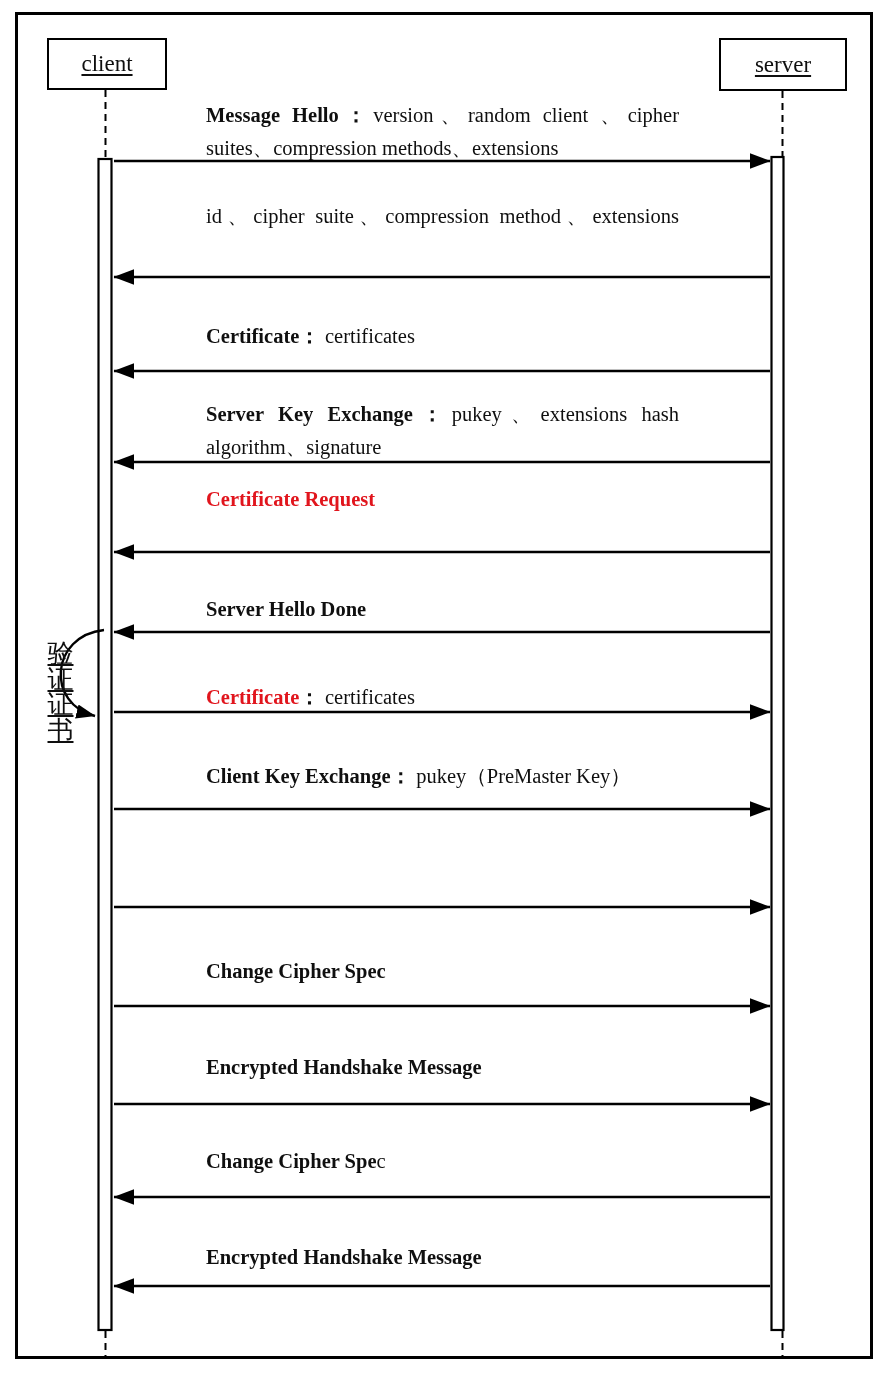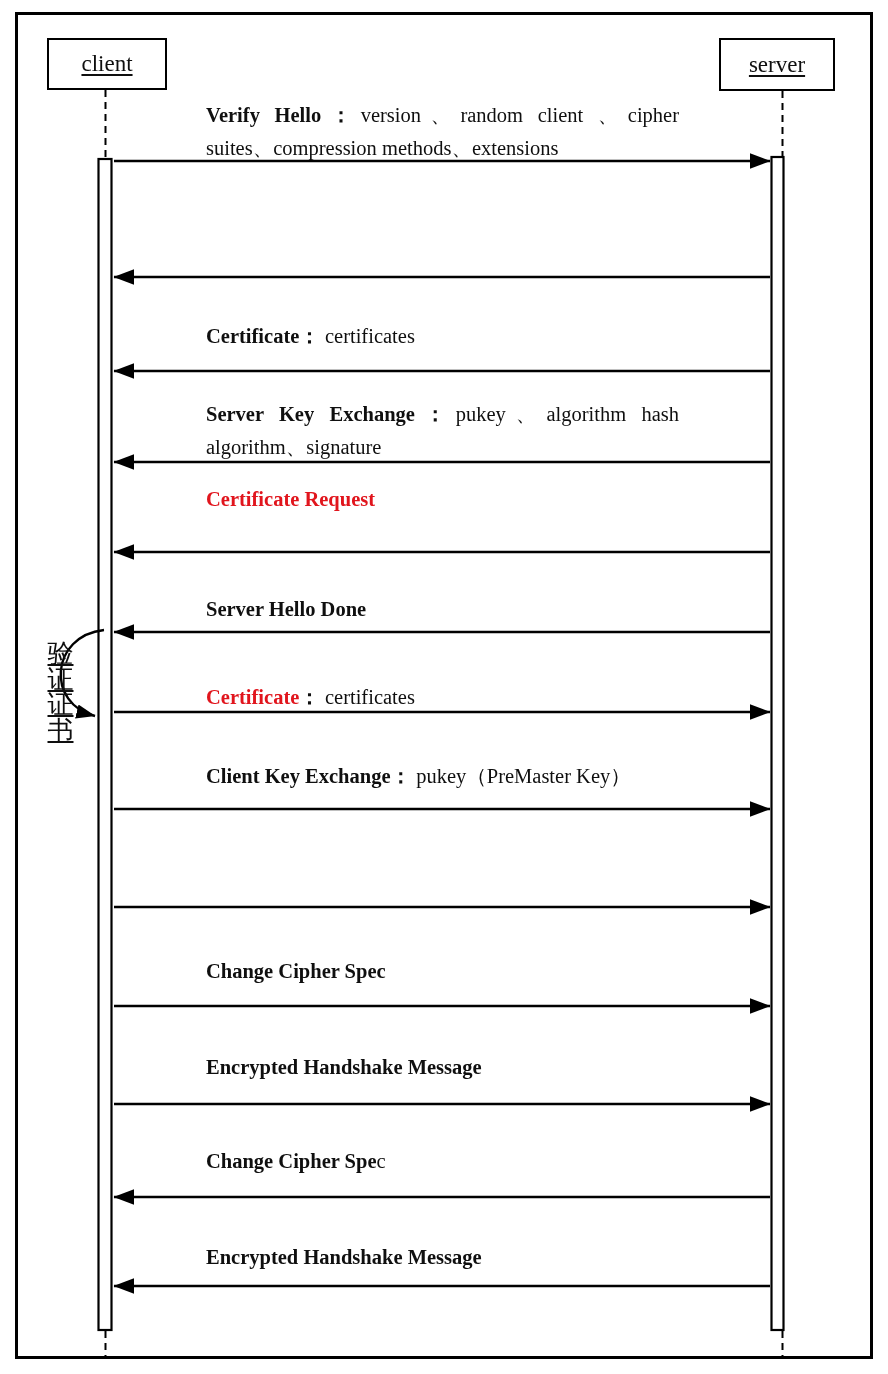--- a/index.html
+++ b/index.html
@@ -13,7 +13,7 @@
   .pbox{position:absolute;border:2.5px solid #000;background:#fff;box-sizing:border-box;
     display:flex;align-items:center;justify-content:center;}
   #client-box{left:47px;top:38px;width:120px;height:52px;}
-  #server-box{left:719px;top:38px;width:116px;height:53px;}
+  #server-box{left:719px;top:38px;width:128px;height:53px;}
   .pbox span{font-size:23px;text-decoration:underline;text-underline-offset:3px;}
   #arrow-layer{position:absolute;left:0;top:0;}
   .life{stroke:#000;stroke-width:2;stroke-dasharray:7 5;}

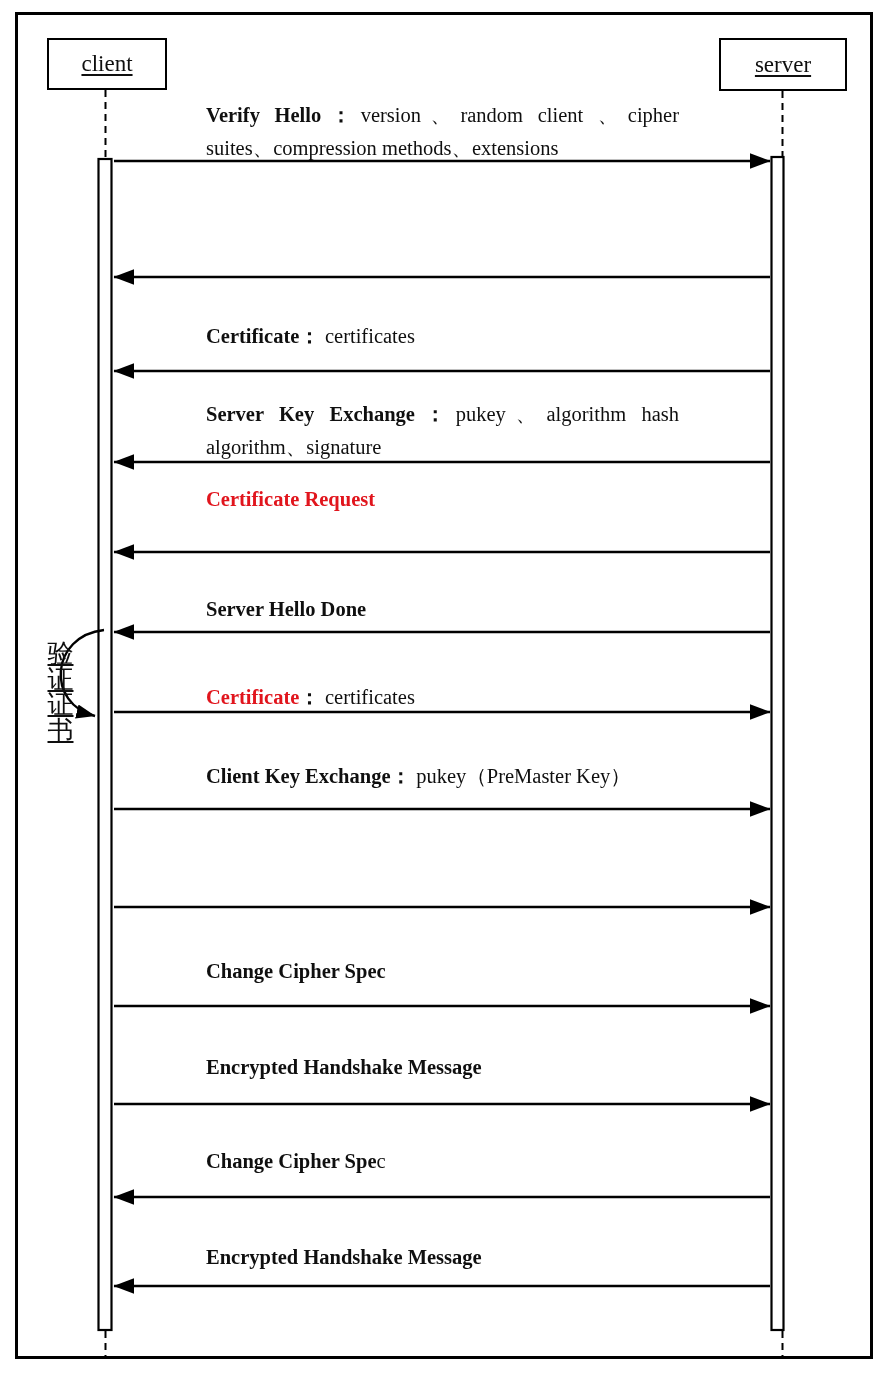--- a/index.html
+++ b/index.html
@@ -73,7 +73,7 @@
   <div class="vnote">验证证书</div>
 
 <div class="msg-label" style="top: 99px;">
-      <div class="mline just"><span class="b">Verify Hello：</span><span>version、random client 、cipher</span></div>
+      <div class="mline just"><span class="b">Message Hello：</span><span>version、random client 、cipher</span></div>
       <div class="mline"><span>suites、compression methods、extensions</span></div>
     </div>
     <div class="msg-label" style="top: 200px;">

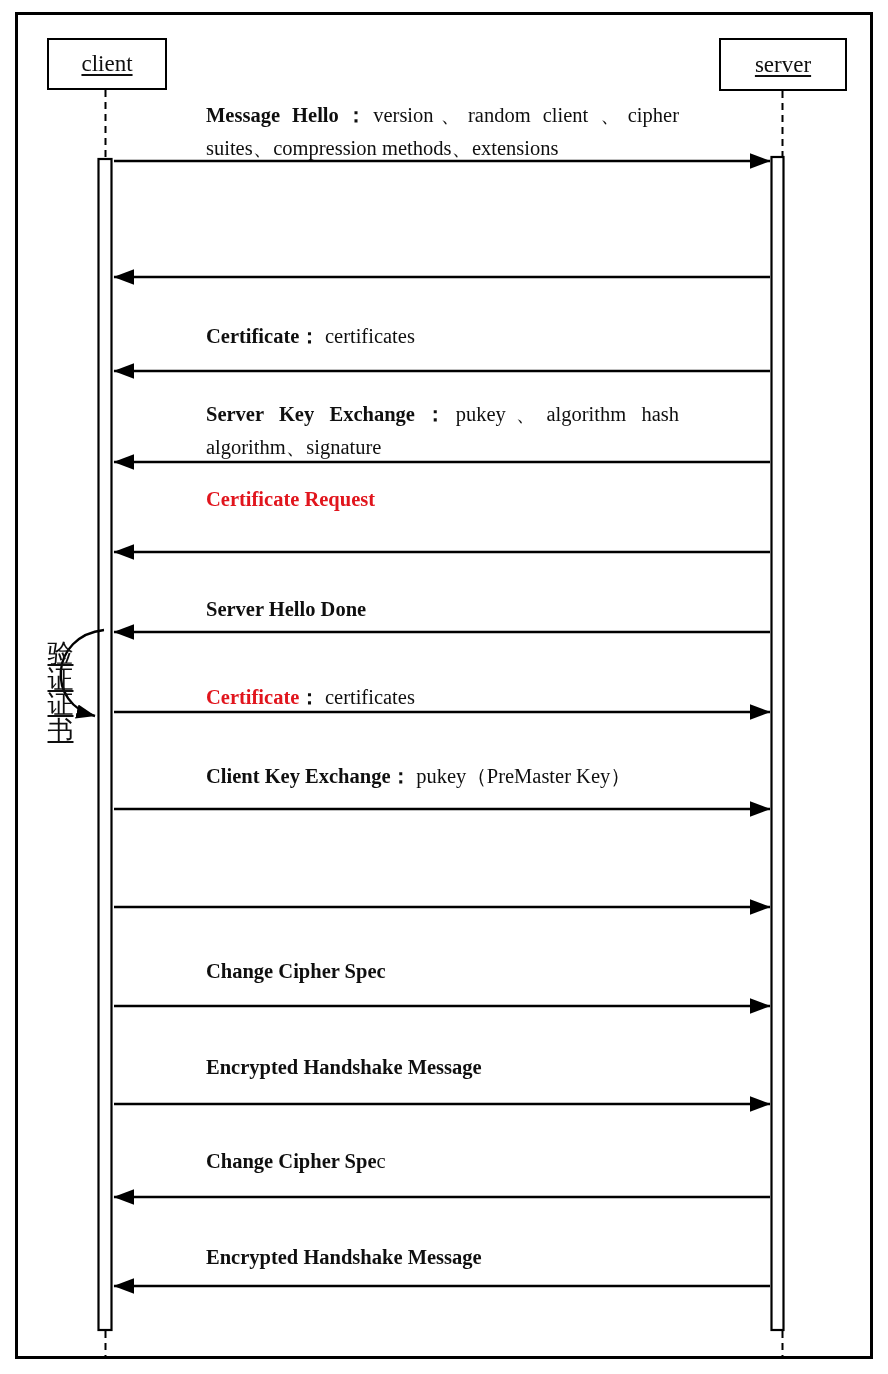--- a/index.html
+++ b/index.html
@@ -77,6 +77,7 @@
       <div class="mline"><span>suites、compression methods、extensions</span></div>
     </div>
     <div class="msg-label" style="top: 200px;">
+      <div class="mline just"><span>id、cipher suite、compression method、extensions</span></div>
     </div>
     <div class="msg-label" style="top: 320px;">
       <div class="mline"><span class="b">Certificate：</span><span> certificates</span></div>

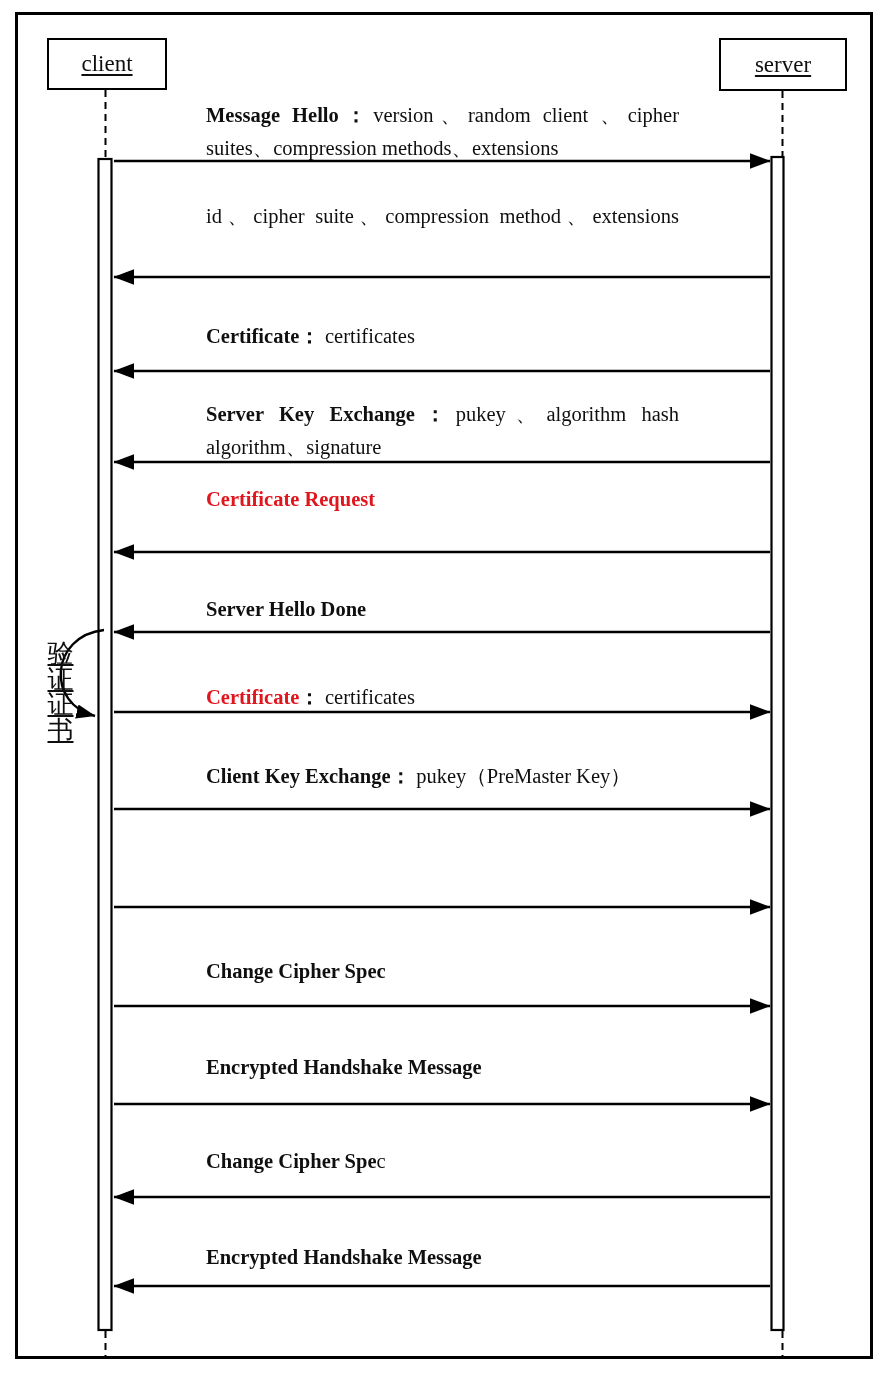--- a/index.html
+++ b/index.html
@@ -83,7 +83,7 @@
       <div class="mline"><span class="b">Certificate：</span><span> certificates</span></div>
     </div>
     <div class="msg-label" style="top: 398px;">
-      <div class="mline just"><span class="b">Server Key Exchange：</span><span>pukey、algorithm hash</span></div>
+      <div class="mline just"><span class="b">Server Key Exchange：</span><span>pukey、extensions hash</span></div>
       <div class="mline"><span>algorithm、signature</span></div>
     </div>
     <div class="msg-label" style="top: 483px;">

